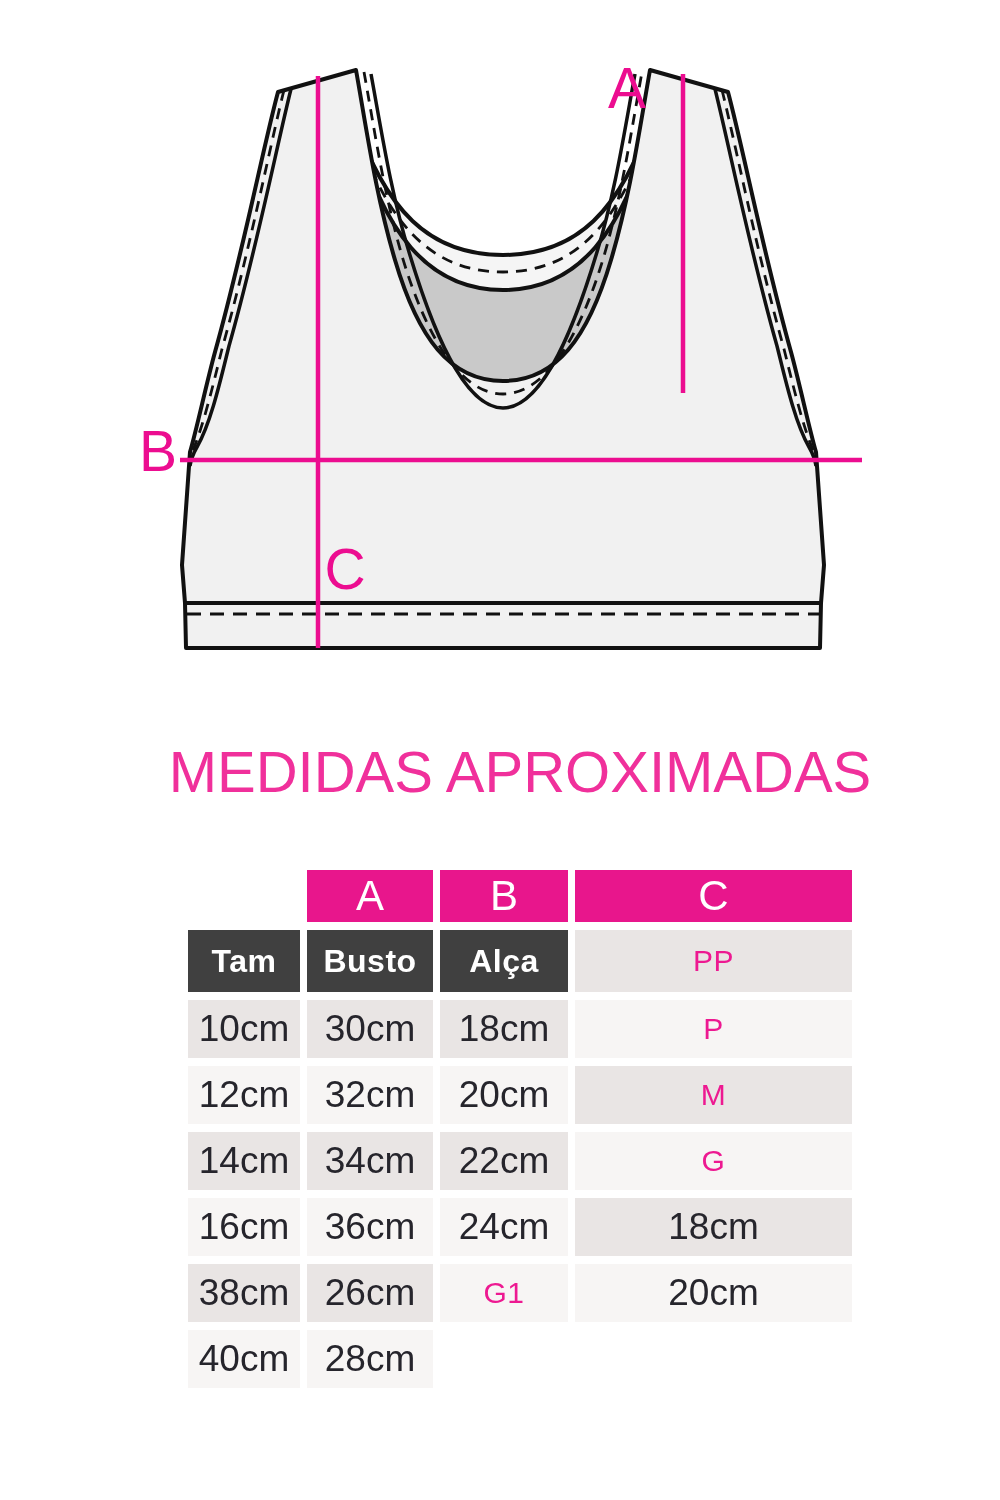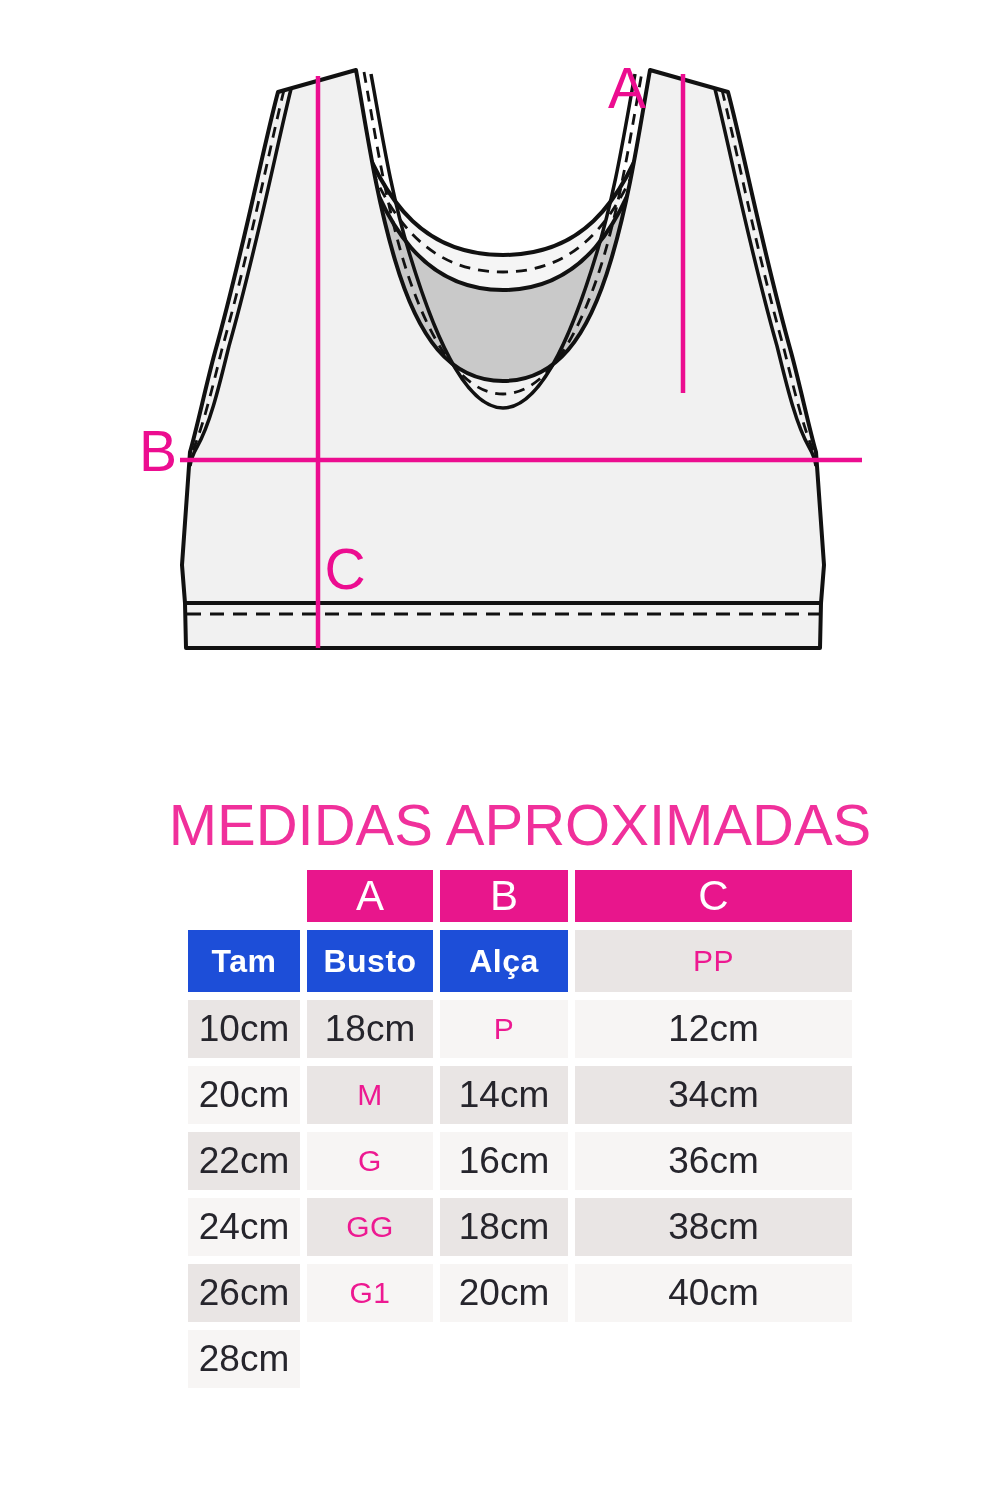--- a/index.html
+++ b/index.html
@@ -9,7 +9,7 @@
   }
   .illustration{position:absolute;left:0;top:0;}
   .title{
-    position:absolute;left:168px;top:796px;width:704px;
+    position:absolute;left:168px;top:743px;width:704px;
     text-align:center;font-size:58px;line-height:58px;font-weight:400;
     color:#F0309B;letter-spacing:0px;white-space:nowrap;
   }

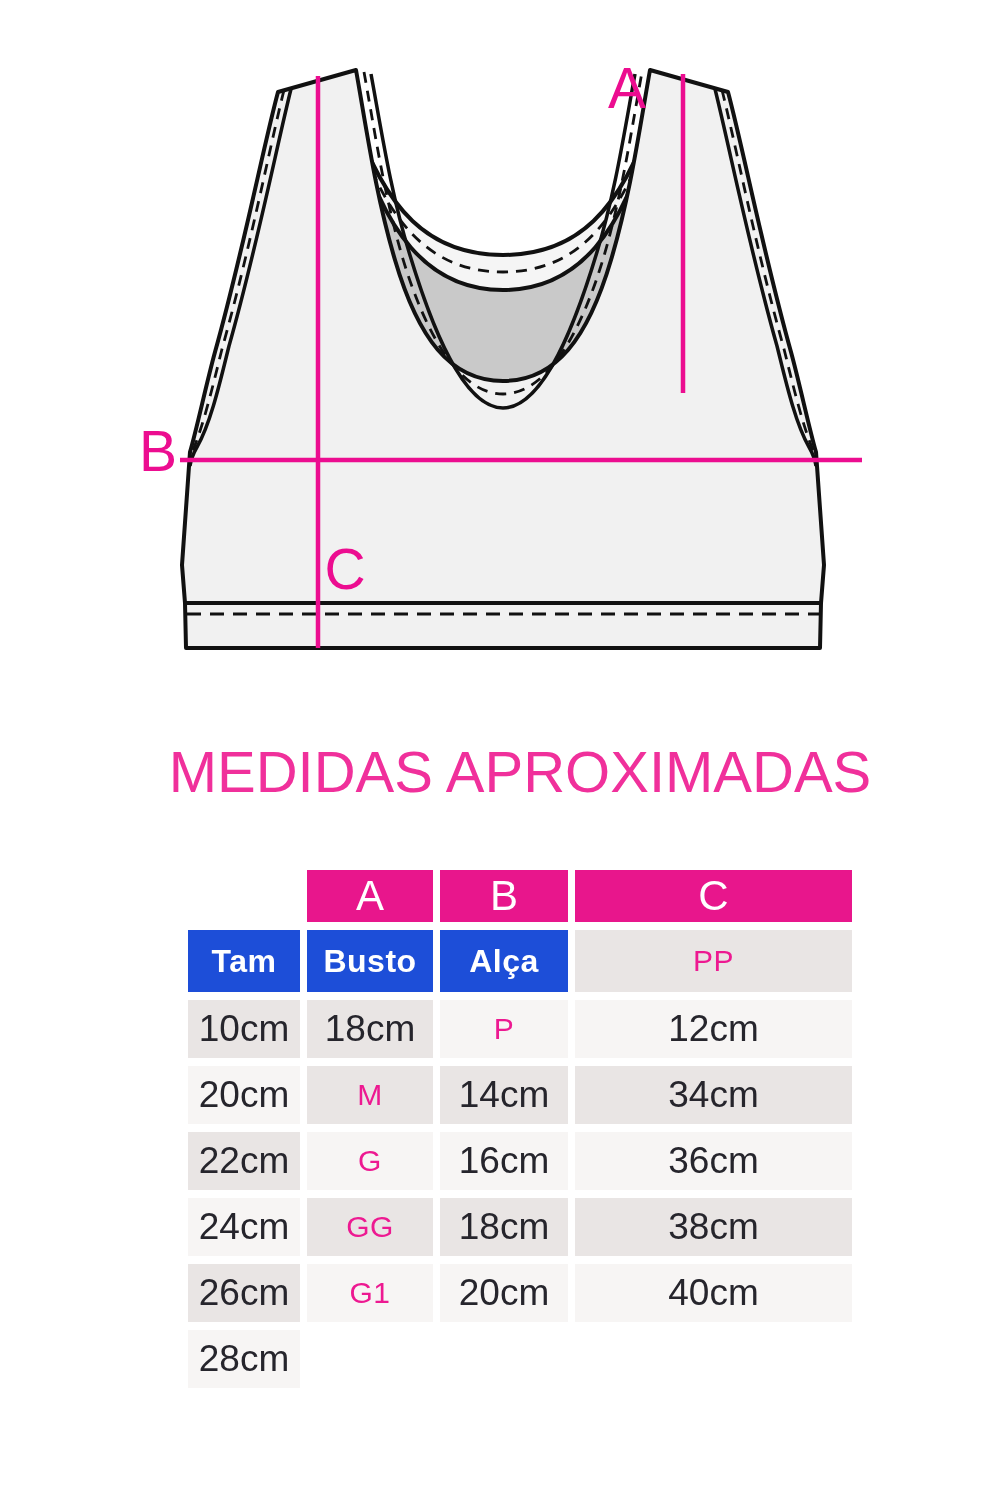--- a/index.html
+++ b/index.html
@@ -23,7 +23,7 @@
   .cell{display:flex;align-items:center;justify-content:center;}
   .spacer{background:transparent;}
   .mh{background:#E8168C;color:#ffffff;font-size:42px;font-weight:400;}
-  .h2{background:#1d4ed8;color:#ffffff;font-size:32px;font-weight:700;letter-spacing:0.5px;}
+  .h2{background:#404040;color:#ffffff;font-size:32px;font-weight:700;letter-spacing:0.5px;}
   .size{font-weight:400;color:#ED1991;font-size:30px;letter-spacing:0.5px;}
   .val{font-size:37px;color:#26252C;}
   .odd{background:#E9E5E4;}

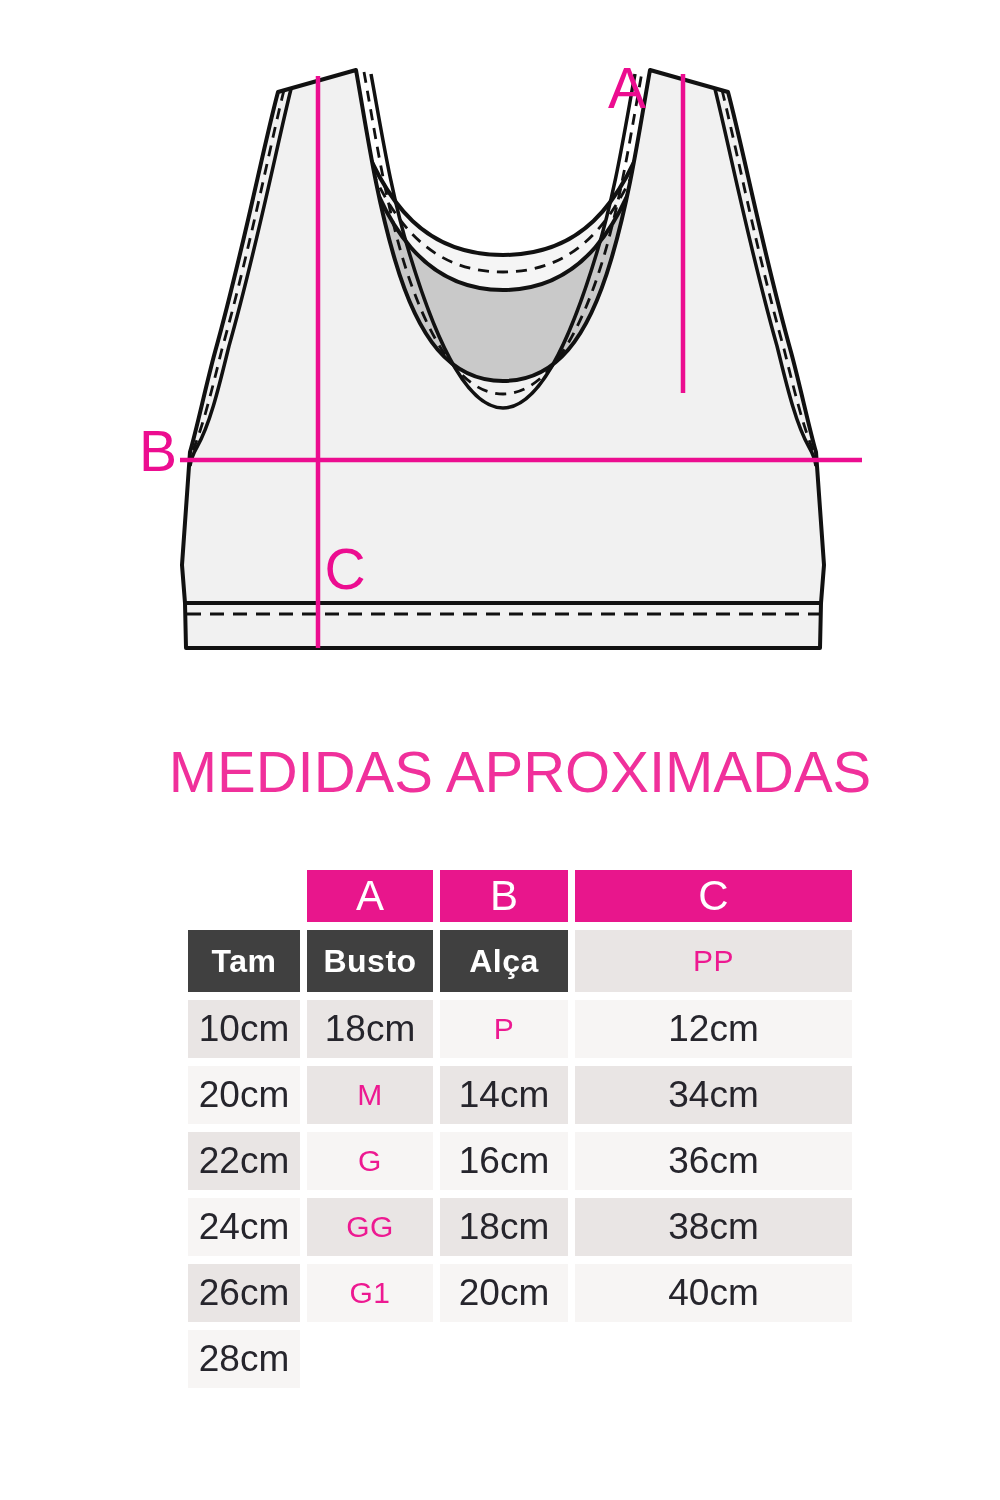--- a/index.html
+++ b/index.html
@@ -85,6 +85,7 @@
 
     <div class="cell size odd">PP</div>
     <div class="cell val odd">10cm</div>
+    <div class="cell val odd">30cm</div>
     <div class="cell val odd">18cm</div>
 
     <div class="cell size even">P</div>

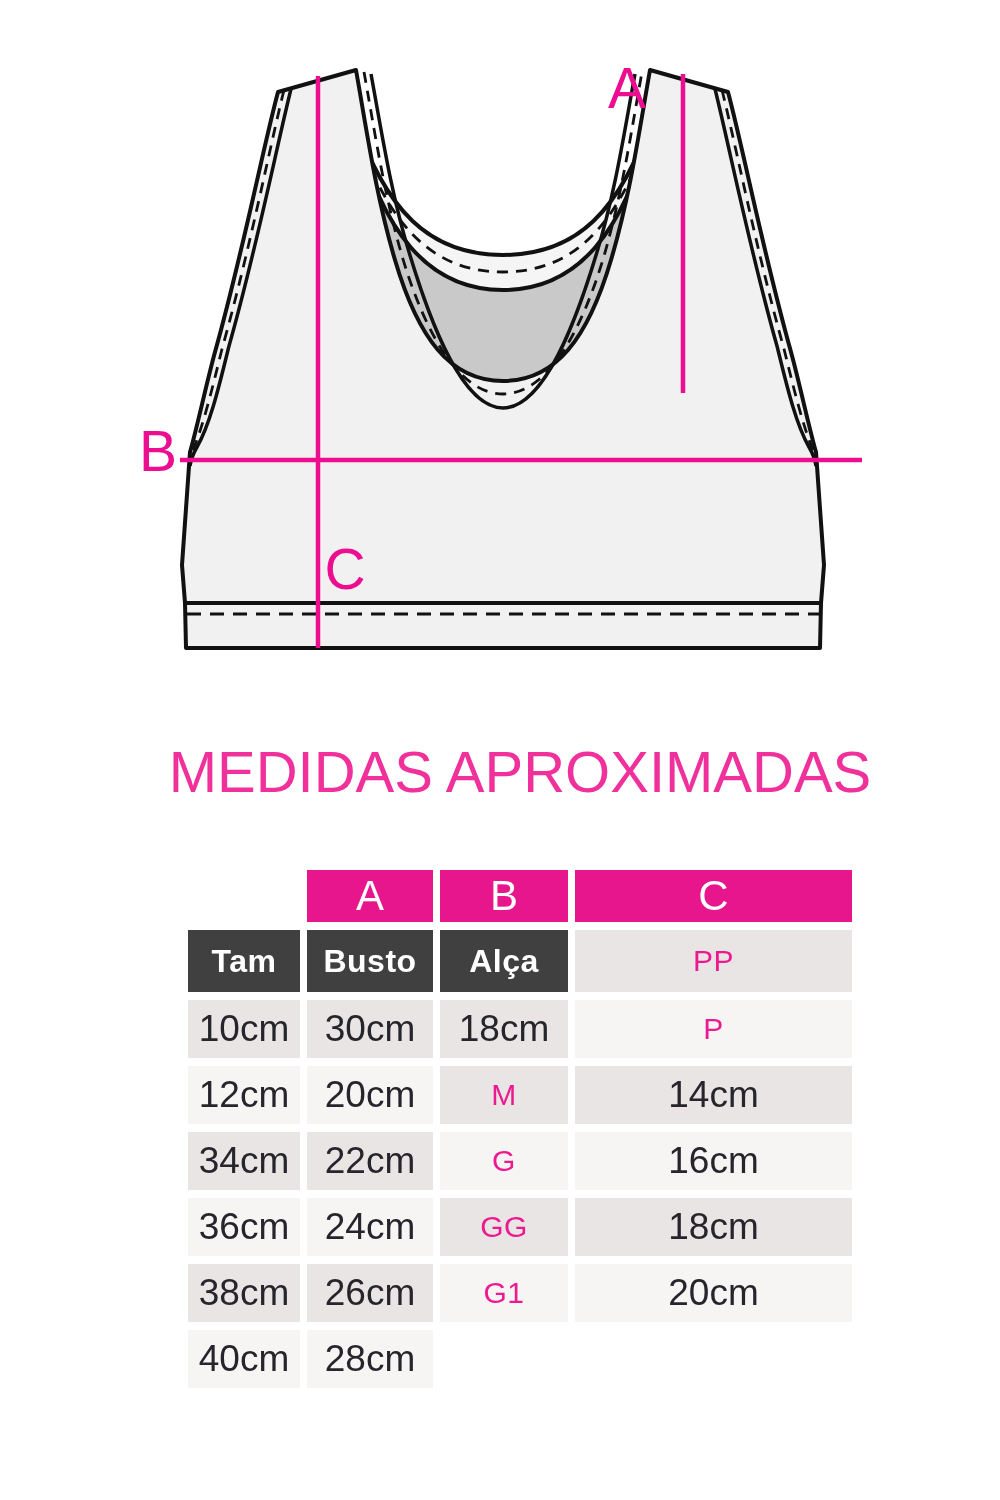--- a/index.html
+++ b/index.html
@@ -90,6 +90,7 @@
 
     <div class="cell size even">P</div>
     <div class="cell val even">12cm</div>
+    <div class="cell val even">32cm</div>
     <div class="cell val even">20cm</div>
 
     <div class="cell size odd">M</div>

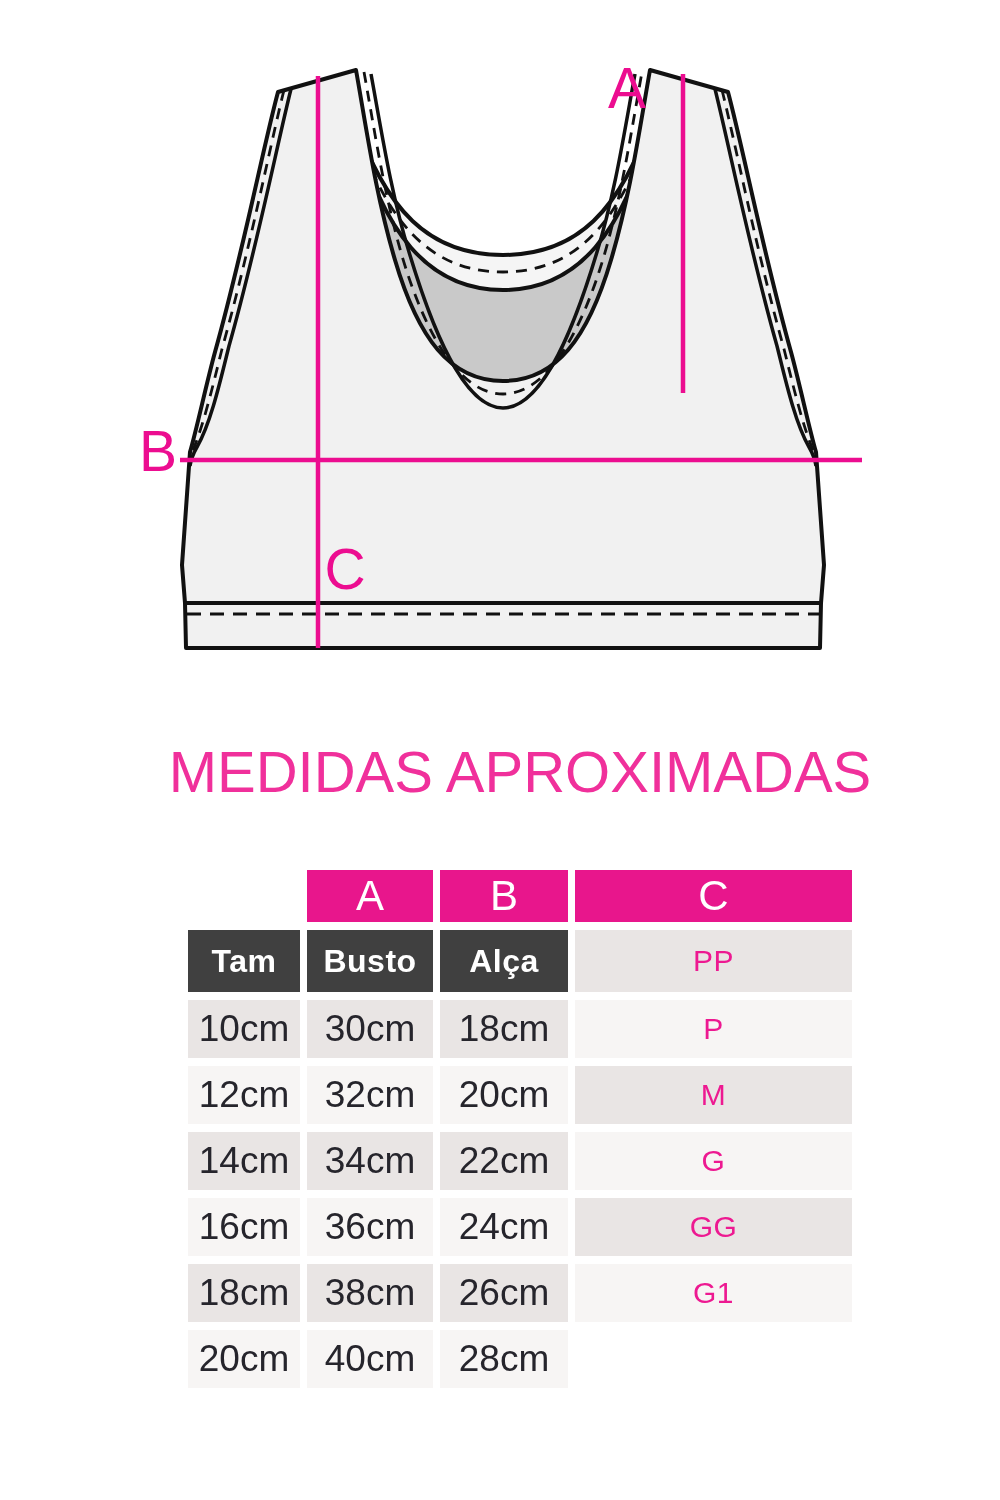--- a/index.html
+++ b/index.html
@@ -103,7 +103,6 @@
     <div class="cell val even">36cm</div>
     <div class="cell val even">24cm</div>
 
-    <div class="cell size odd">GG</div>
     <div class="cell val odd">18cm</div>
     <div class="cell val odd">38cm</div>
     <div class="cell val odd">26cm</div>

